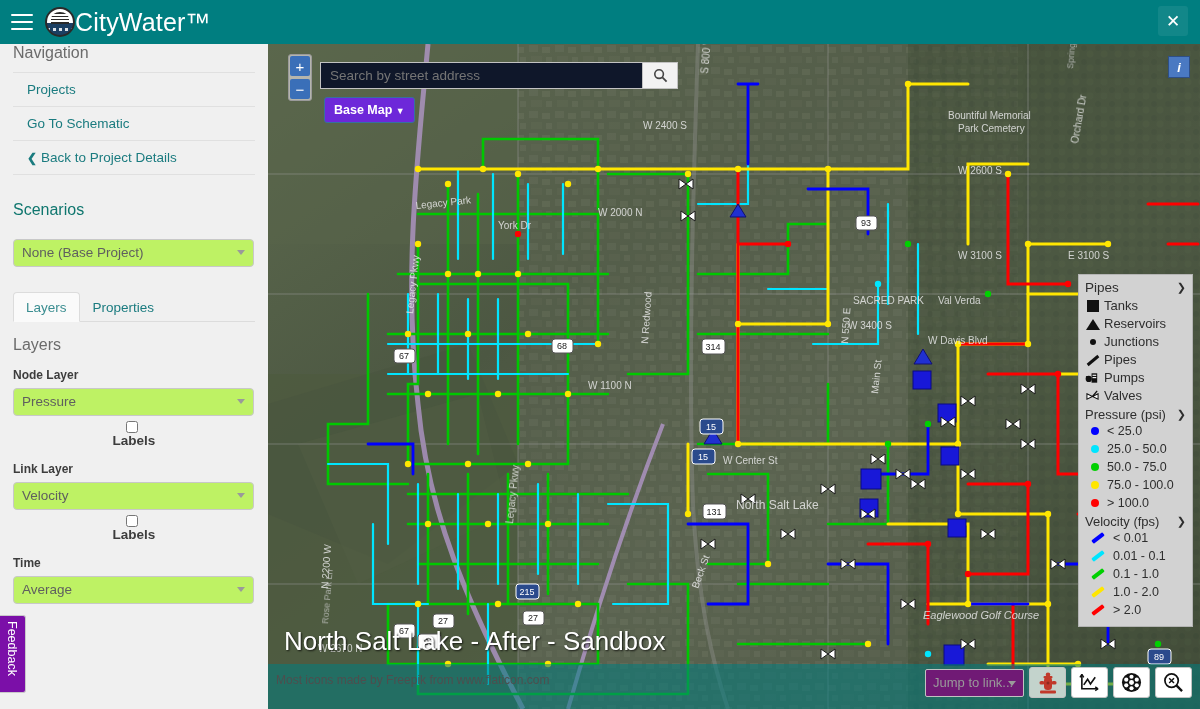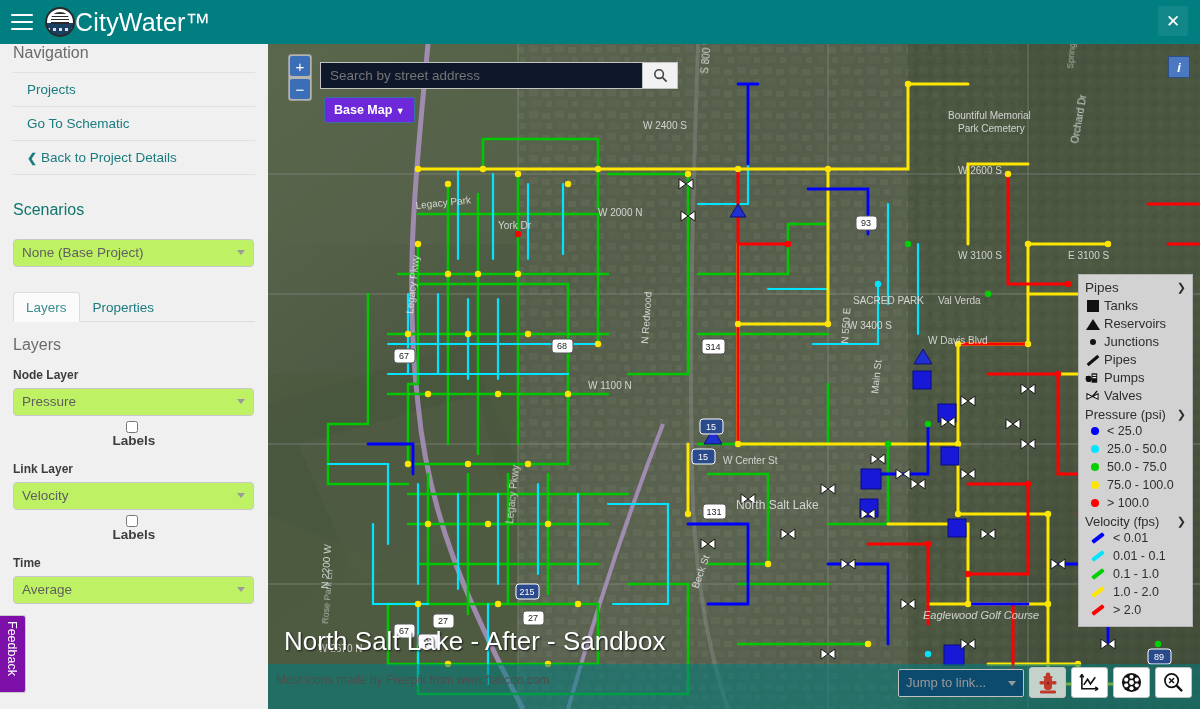--- a/index.html
+++ b/index.html
@@ -183,7 +183,7 @@
   }
   .tb-select { position: relative; }
   .tb-select .fakeselect {
-    width: 126px; height: 28px; background: #0c4a6e; border: 1px solid #c2c2c2;
+    width: 99px; height: 28px; background: #701a75; border: 1px solid #c2c2c2;
     border-radius: 2px; font-size: 13px; color: #9a9a9a; padding: 0 20px 0 7px;
     line-height: 26px; white-space: nowrap; overflow: hidden;
   }

